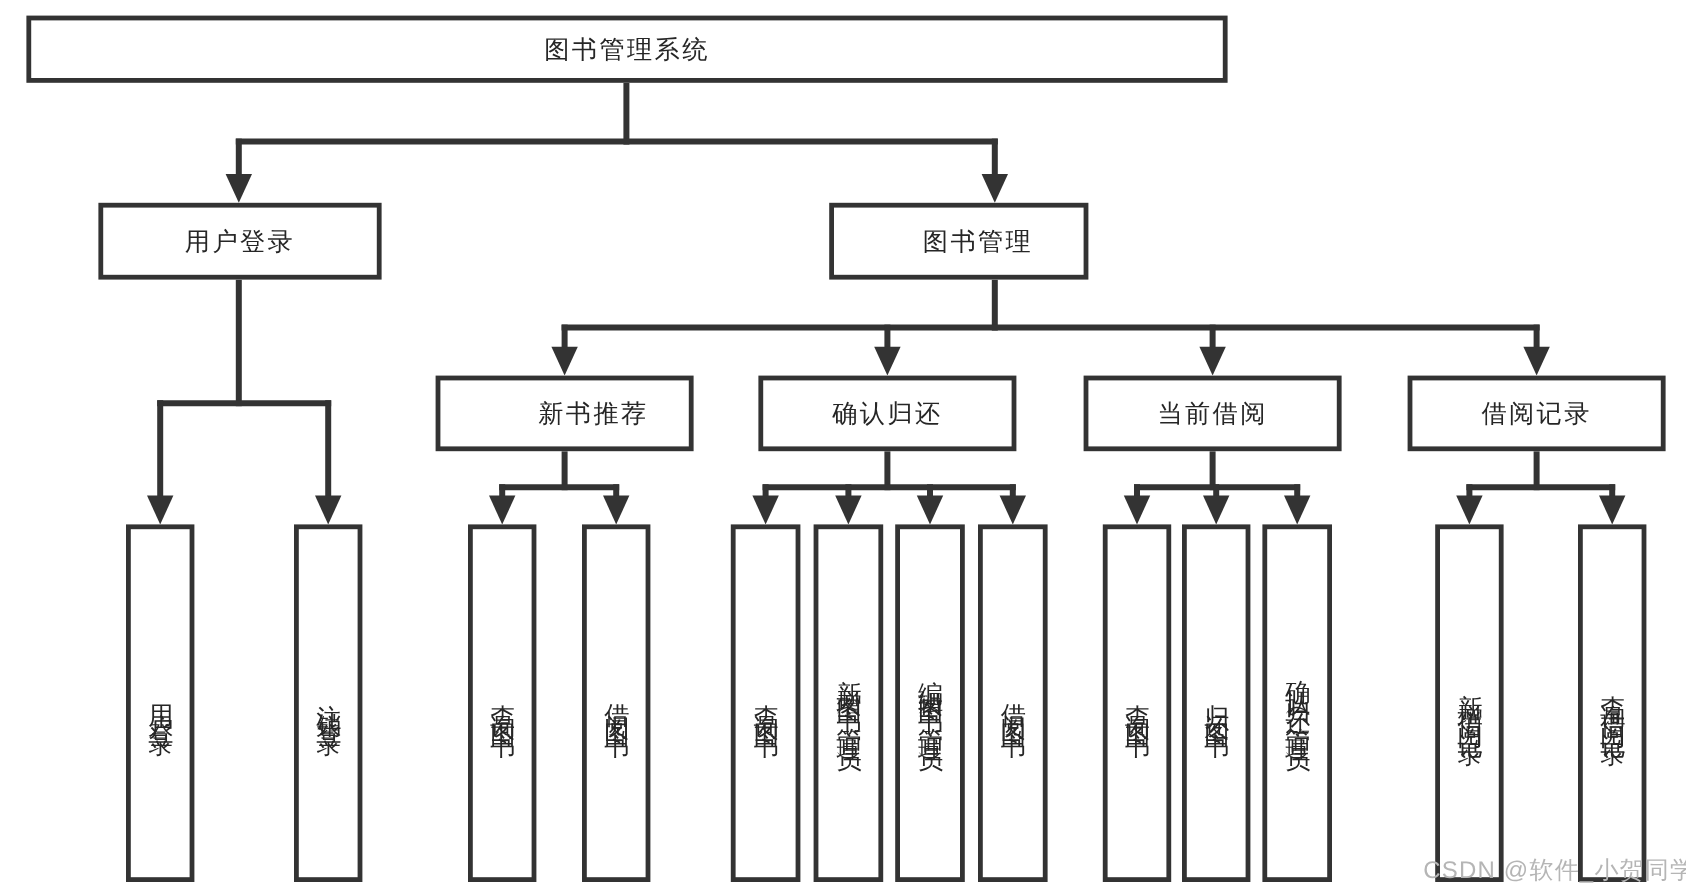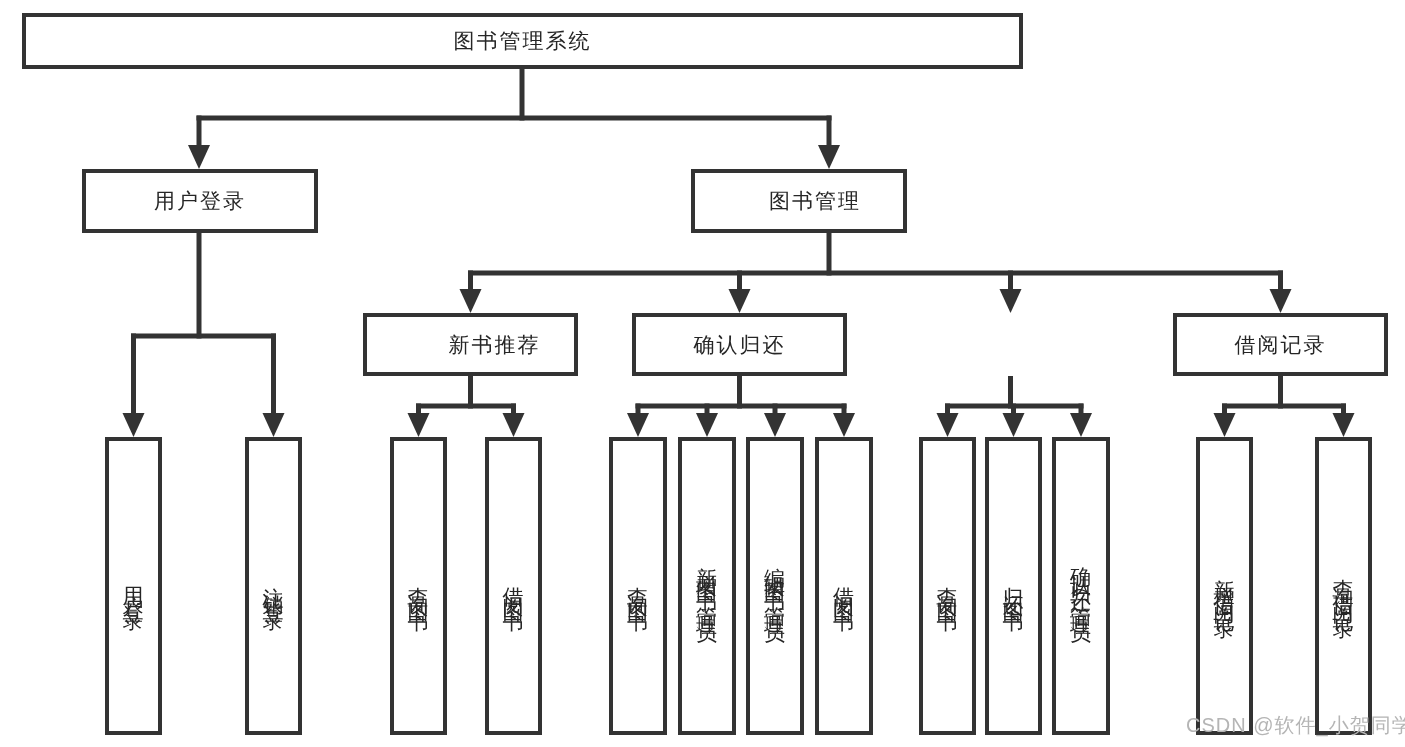--- a/index.html
+++ b/index.html
@@ -136,6 +136,7 @@
 
   <div class="node h-node" style="left:363px; top:313px; width:215px; height:63px;padding-left:48px;">新书推荐</div>
   <div class="node h-node" style="left:632px; top:313px; width:215px; height:63px;">确认归还</div>
+  <div class="node h-node" style="left:903px; top:313px; width:215px; height:63px;">当前借阅</div>
   <div class="node h-node" style="left:1173px; top:313px; width:215px; height:63px;">借阅记录</div>
 
   <div class="node v-node" style="left:105px; top:437px; width:57px; height:298px;">

